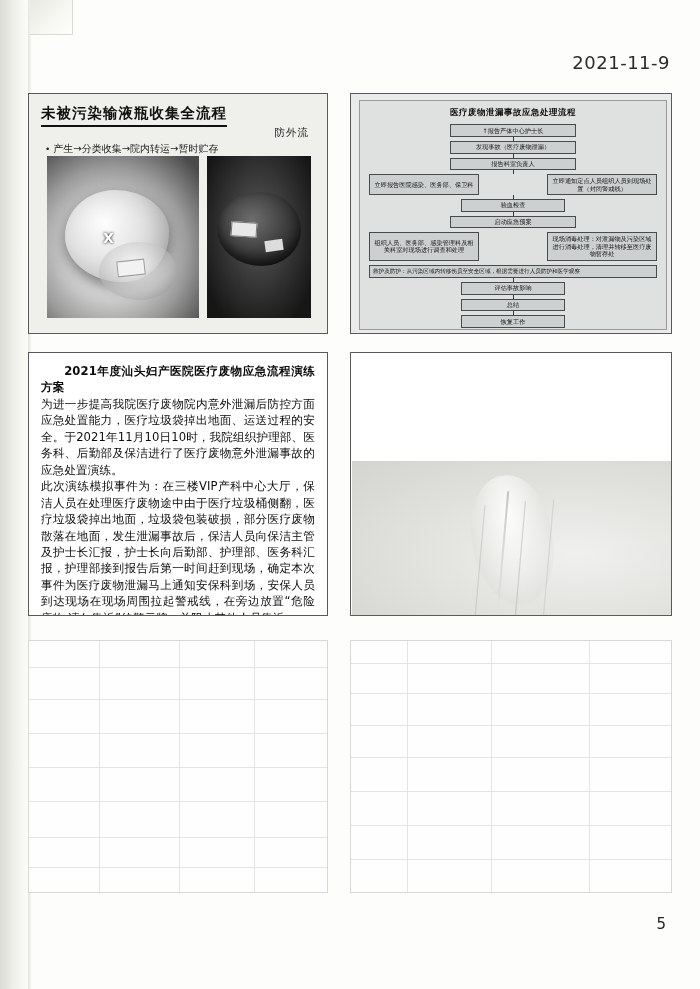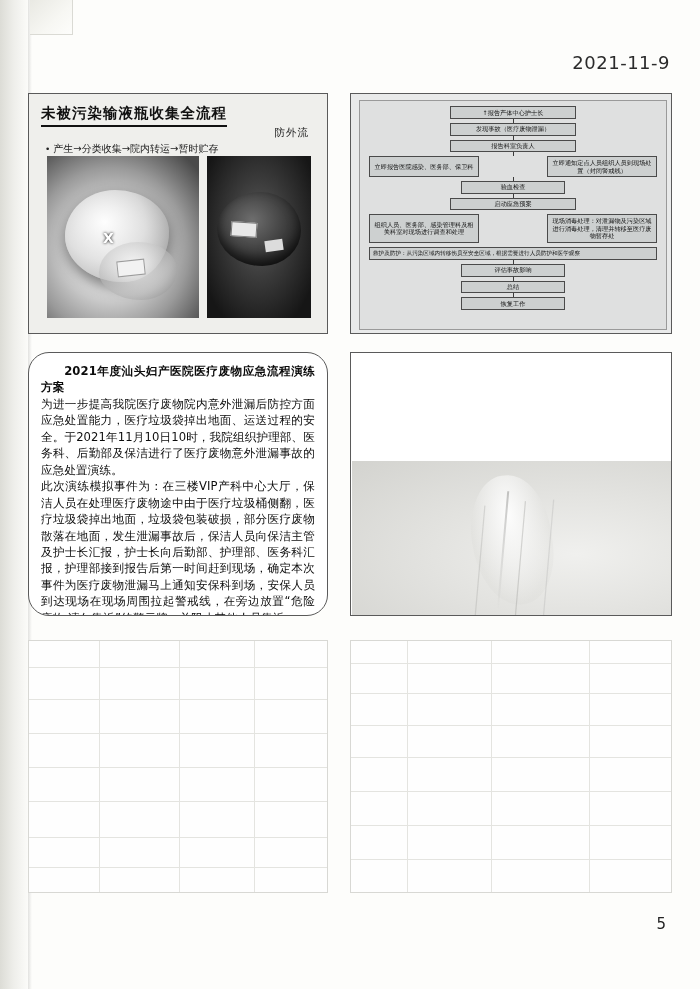--- a/index.html
+++ b/index.html
@@ -363,6 +363,7 @@
 
   <div class="slide" id="slide2">
     <div class="inner">
+      <div class="fc-title">医疗废物泄漏事故应急处理流程</div>
 
       <div class="fc-wrap">
         <div class="fc-node fc-w2">↑报告产体中心护士长</div>

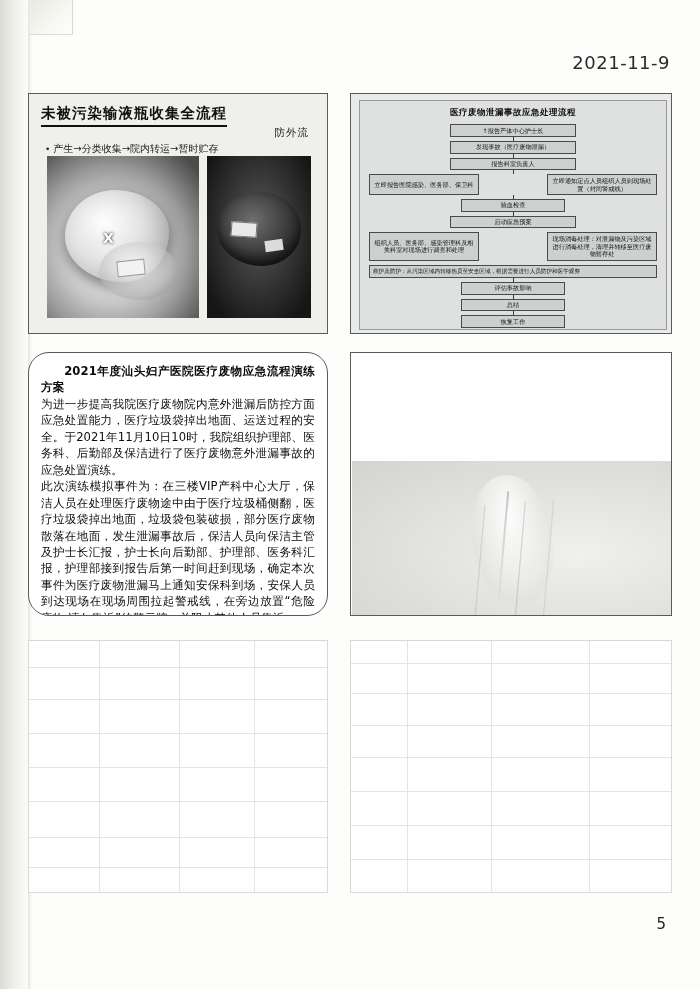--- a/index.html
+++ b/index.html
@@ -249,7 +249,6 @@
     left: 28px; top: 352px; width: 300px; height: 264px;
     background: #ffffff;
     padding: 10px 12px;
-    border-radius: 21px;
   }
   #slide3 p {
     margin: 0;

